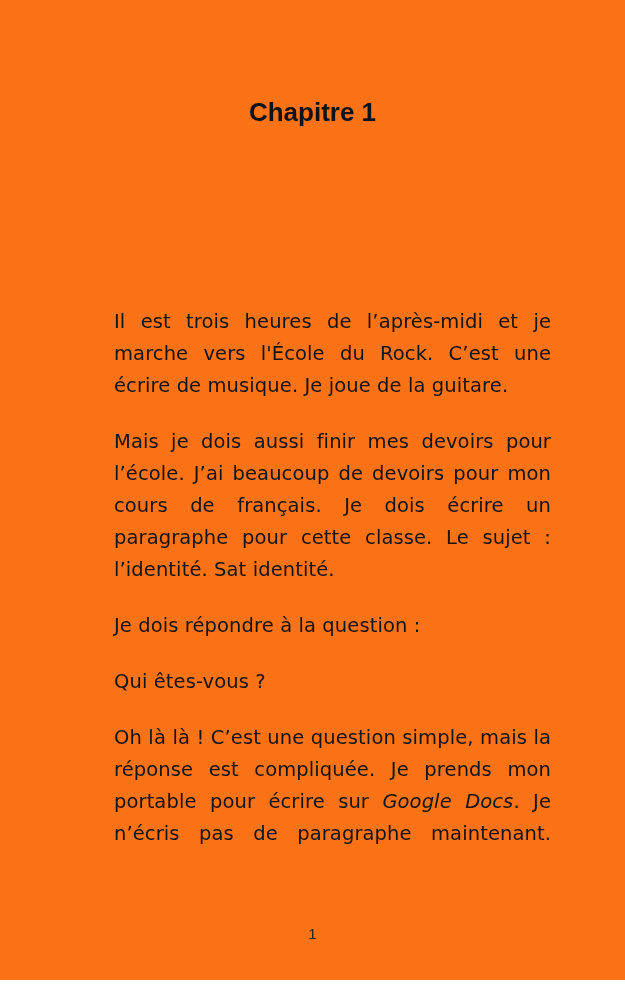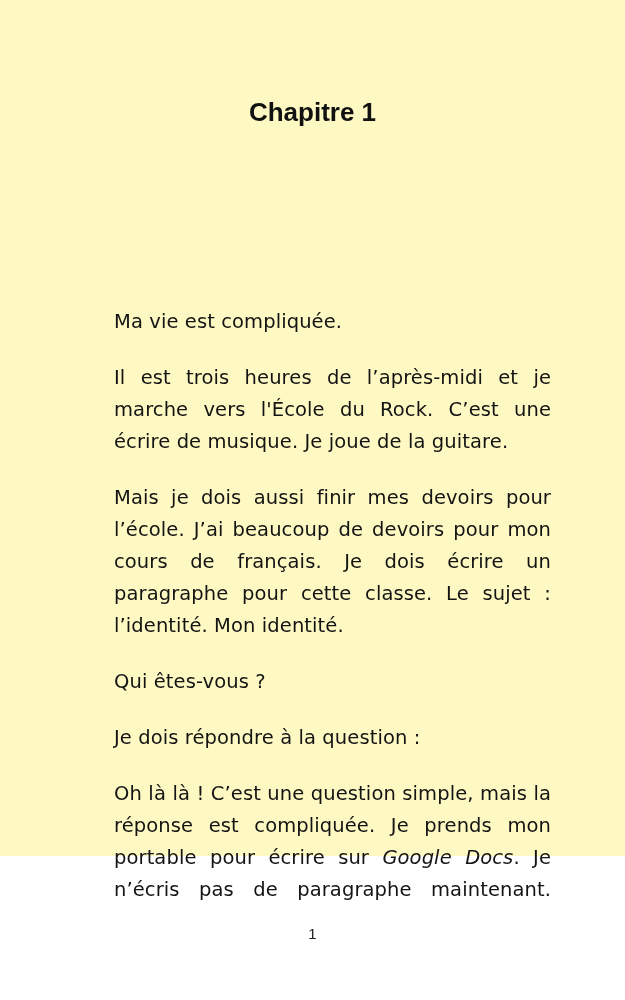--- a/index.html
+++ b/index.html
@@ -18,8 +18,8 @@
       position: absolute;
       left: 0; top: 0;
       width: 625px;
-      height: 856px;
-      background: #fef9c3;
+      height: 980px;
+      background: #f97316;
     }
     .chapter-heading {
       position: absolute;

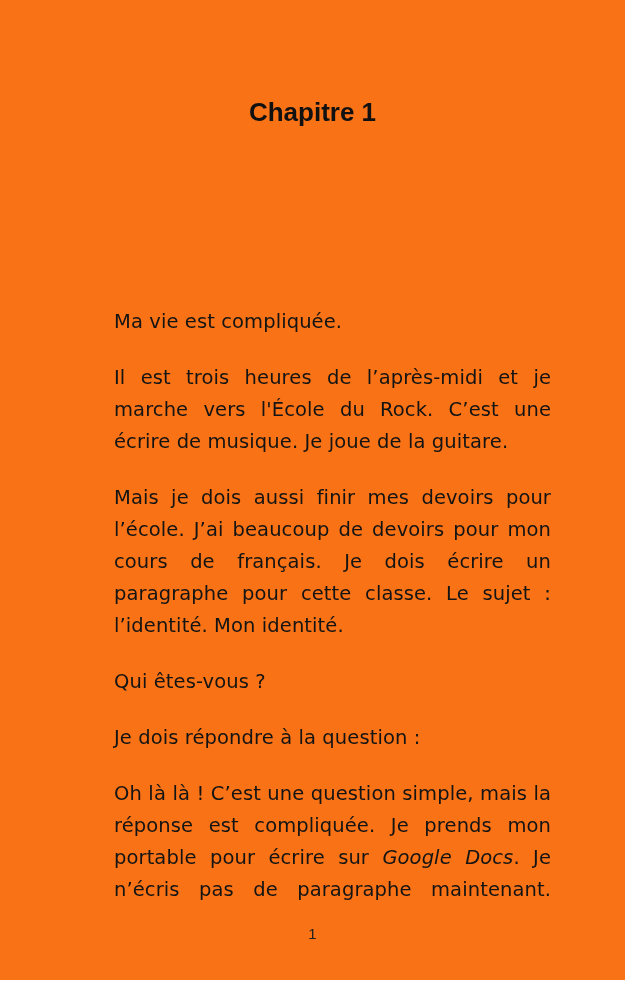--- a/index.html
+++ b/index.html
@@ -82,7 +82,6 @@
   </div>
 
   <div class="body-text">
-    <p class="single">Ma vie est compliquée.</p>
     <p>Il est trois heures de l’après-midi et je marche vers l'École du Rock. C’est une écrire de musique. Je joue de la guitare.</p>
     <p>Mais je dois aussi finir mes devoirs pour l’école. J’ai beaucoup de devoirs pour mon cours de français. Je dois écrire un paragraphe pour cette classe. Le sujet : l’identité. Mon identité.</p>
     <p class="single">Qui êtes-vous ?</p>

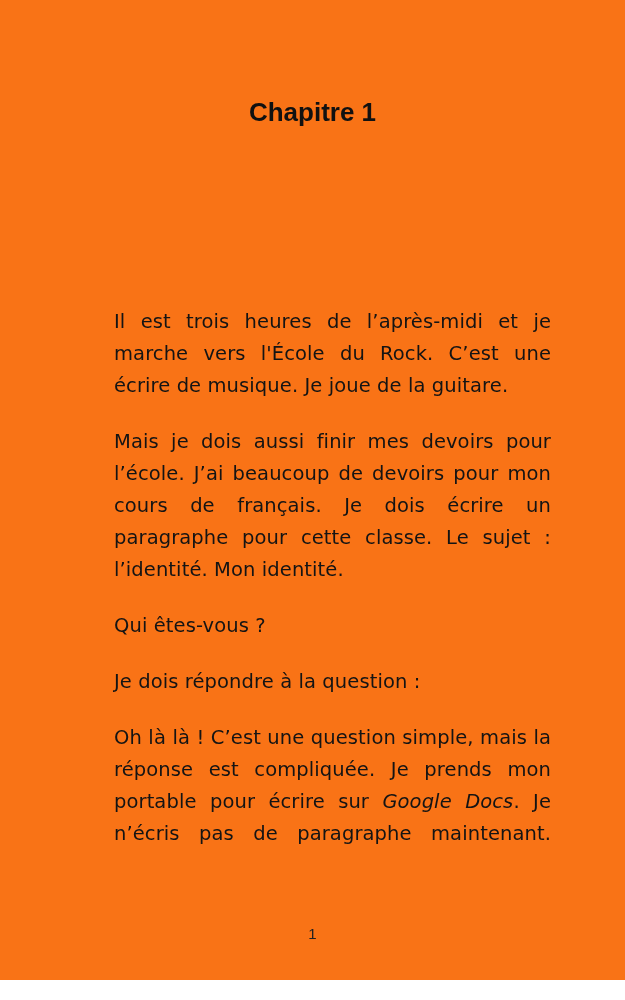--- a/index.html
+++ b/index.html
@@ -83,7 +83,7 @@
 
   <div class="body-text">
     <p>Il est trois heures de l’après-midi et je marche vers l'École du Rock. C’est une écrire de musique. Je joue de la guitare.</p>
-    <p>Mais je dois aussi finir mes devoirs pour l’école. J’ai beaucoup de devoirs pour mon cours de français. Je dois écrire un paragraphe pour cette classe. Le sujet : l’identité. Mon identité.</p>
+    <p>Mais je dois aussi finir mes devoirs pour l’école. J’ai beaucoup de devoirs pour mon cours de français. Je dois écrire un paragraphe pour cette classe. Le sujet : l’identité. Sat identité.</p>
     <p class="single">Qui êtes-vous ?</p>
     <p class="single">Je dois répondre à la question :</p>
     <p class="last"><span>Oh là là ! C’est une question simple, mais la réponse est compliquée. Je prends mon portable pour écrire sur </span><em>Google Docs</em><span>. Je n’écris pas de paragraphe maintenant.</span></p>

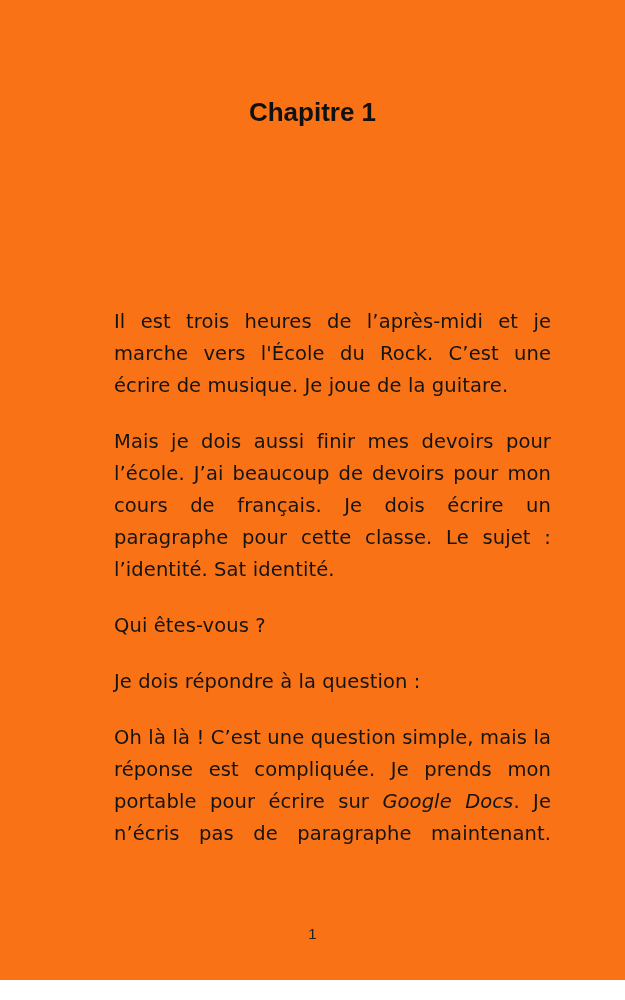--- a/index.html
+++ b/index.html
@@ -84,8 +84,8 @@
   <div class="body-text">
     <p>Il est trois heures de l’après-midi et je marche vers l'École du Rock. C’est une écrire de musique. Je joue de la guitare.</p>
     <p>Mais je dois aussi finir mes devoirs pour l’école. J’ai beaucoup de devoirs pour mon cours de français. Je dois écrire un paragraphe pour cette classe. Le sujet : l’identité. Sat identité.</p>
+    <p class="single">Je dois répondre à la question :</p>
     <p class="single">Qui êtes-vous ?</p>
-    <p class="single">Je dois répondre à la question :</p>
     <p class="last"><span>Oh là là ! C’est une question simple, mais la réponse est compliquée. Je prends mon portable pour écrire sur </span><em>Google Docs</em><span>. Je n’écris pas de paragraphe maintenant.</span></p>
   </div>
 

